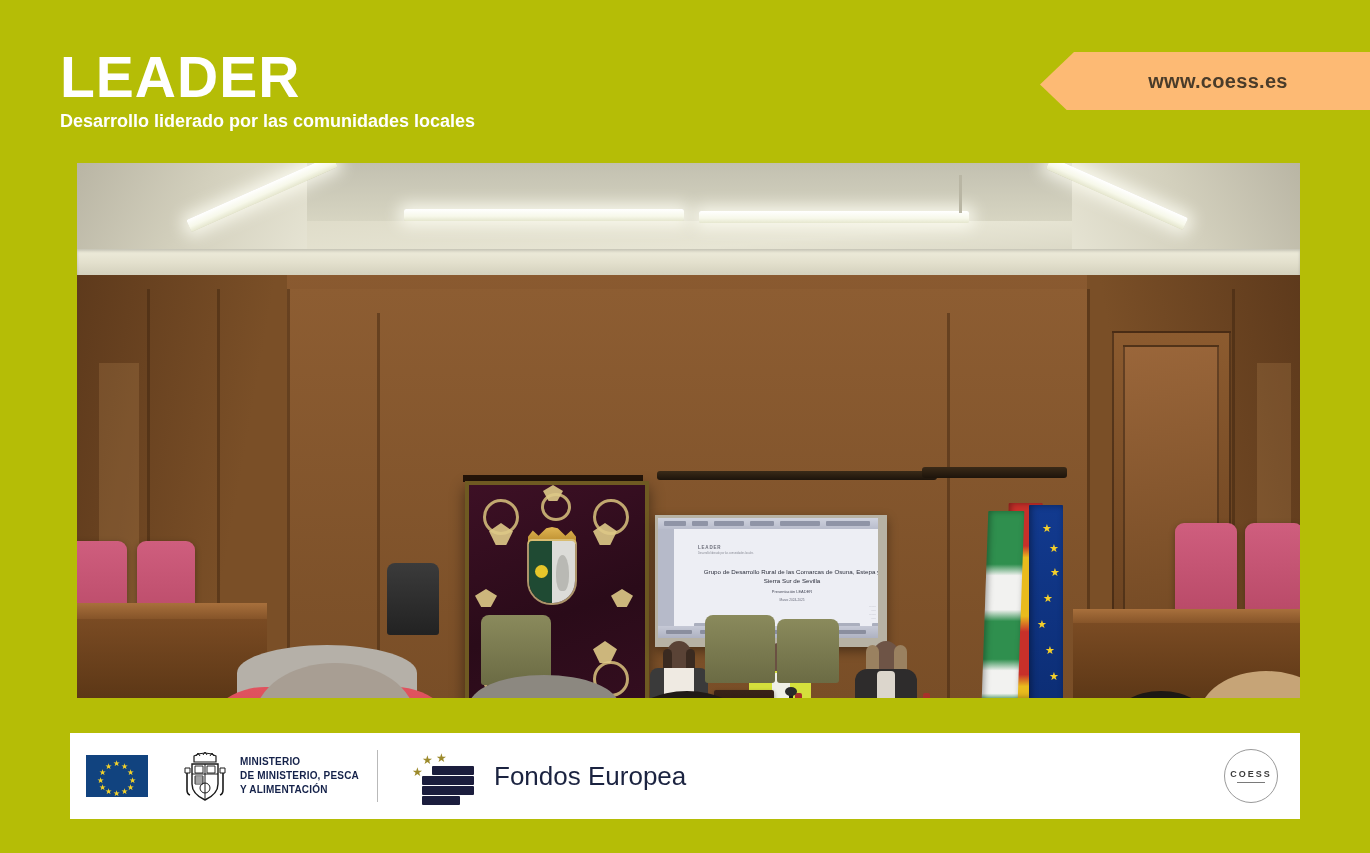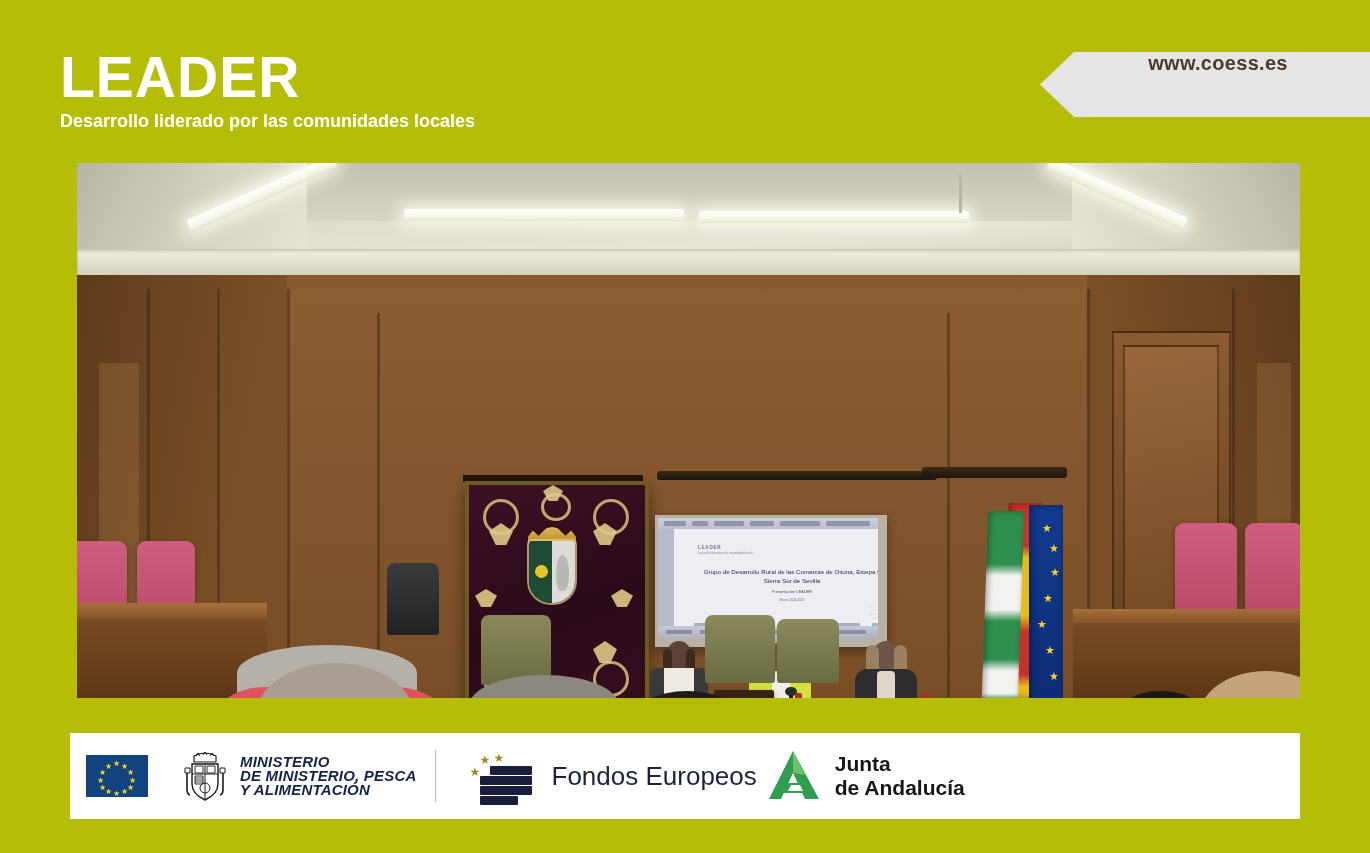--- a/index.html
+++ b/index.html
@@ -22,10 +22,10 @@
     line-height:20px;font-family:"Liberation Sans", sans-serif;
   }
   .url-badge{
-    position:absolute;right:0;top:52px;width:330px;height:65px;
-    background:#e5e5e5;
+    position:absolute;right:0;top:52px;width:330px;height:58px;
+    background:#fdba74;
     clip-path:polygon(34px 0, 330px 0, 330px 65px, 34px 65px, 0 32.5px);
-    display:flex;align-items:flex-start;justify-content:center;
+    display:flex;align-items:center;justify-content:center;
   }
   .url-badge span{
     font-size:20px;font-weight:bold;color:#4a3c2a;letter-spacing:.3px;

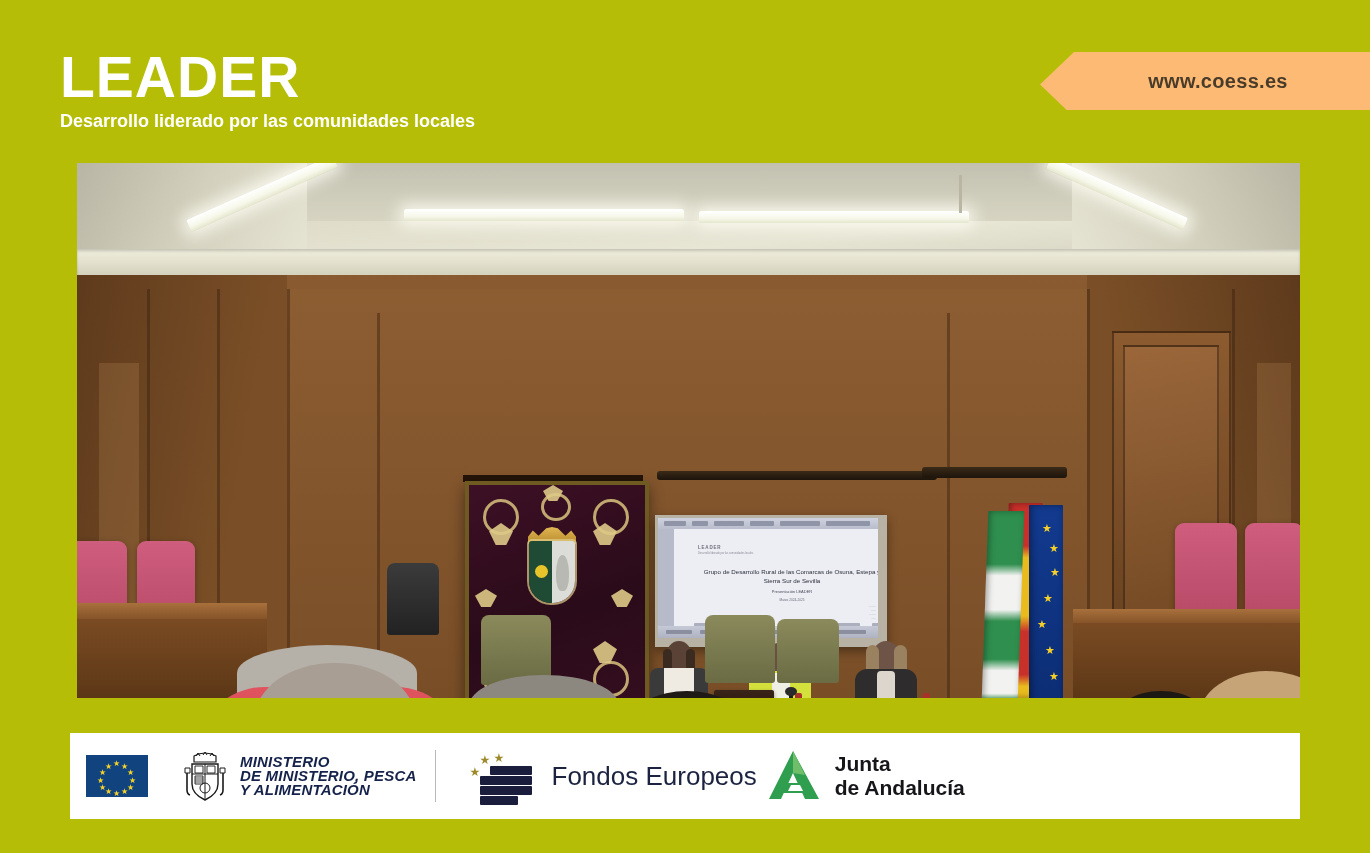--- a/index.html
+++ b/index.html
@@ -188,8 +188,8 @@
   .divider{width:1px;height:52px;background:#b9b9b9;margin:0 18px;flex:none;}
   .f-min{padding-left:22px;}
   .coa{width:46px;height:56px;margin-right:12px;flex:none;position:relative;}
-  .min-txt{font-size:15px;font-weight:bold;color:#15224a;line-height:14px;
-    letter-spacing:.2px;white-space:nowrap;font-style:italic;}
+  .min-txt{font-size:10px;font-weight:bold;color:#15224a;line-height:14px;
+    letter-spacing:.2px;white-space:nowrap;}
   .f-fe{padding-left:14px;}
   .fe-mark{width:70px;height:52px;position:relative;margin-right:14px;flex:none;}
   .fe-bar{position:absolute;background:#1b1d3d;height:9px;border-radius:1px;}

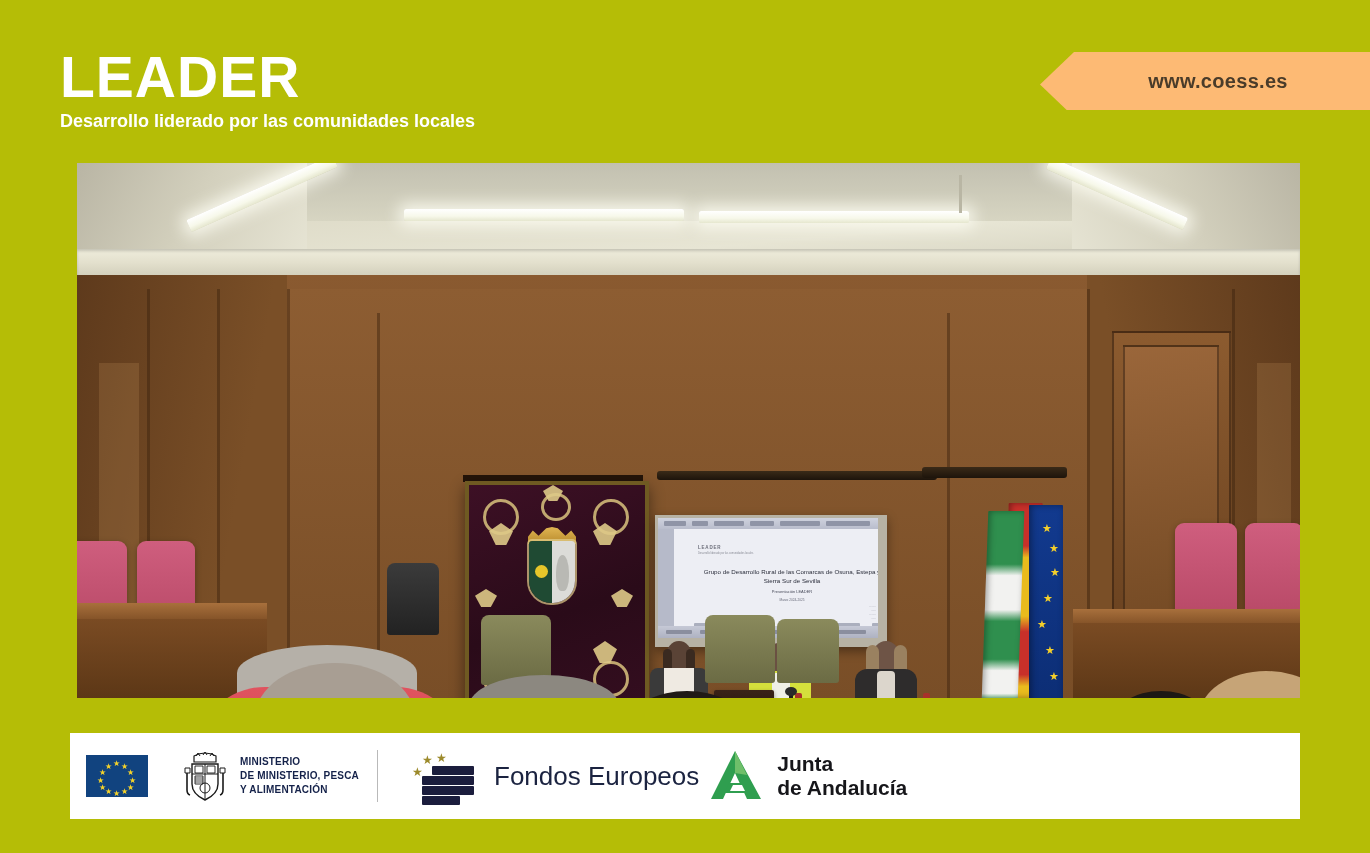--- a/index.html
+++ b/index.html
@@ -454,7 +454,7 @@
         <div class="fe-bar" style="left:36px;top:36px;width:28px;"></div>
         <div class="fe-bar" style="left:12px;top:46px;width:38px;"></div>
       </div>
-      <div class="fe-txt">Fondos Europeos</div>
+      <div class="fe-txt">Fondos Europea</div>
     </div>
 
     <div class="fl f-ja">

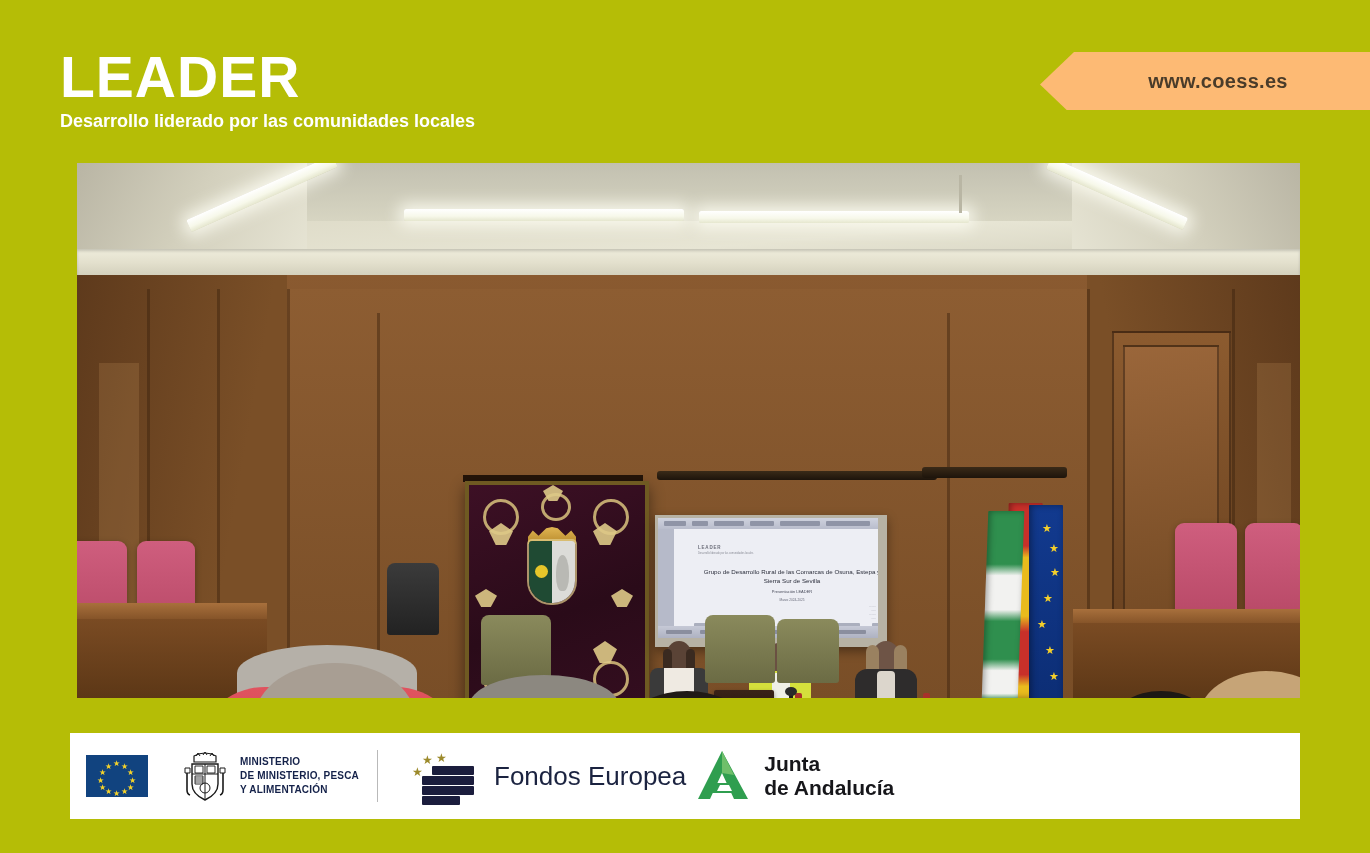--- a/index.html
+++ b/index.html
@@ -457,20 +457,6 @@
       <div class="fe-txt">Fondos Europea</div>
     </div>
 
-    <div class="fl f-ja">
-      <div class="ja-a">
-        <svg viewBox="0 0 54 54" width="54" height="54" aria-hidden="true">
-          <path d="M24 2 L50 50 L36 50 L24 24 L12 50 L0 50 Z" fill="#2f9e4f"></path>
-          <path d="M24 2 L36 26 L24 24 Z" fill="#6fbf6a"></path>
-          <path d="M18 34 h16 l5 10 h-26 z" fill="#2f9e4f"></path>
-          <path d="M22 36 h9 l3 6 h-15 z" fill="#ffffff"></path>
-        </svg>
-      </div>
-      <div class="ja-txt">
-        <div>Junta</div>
-        <div>de Andalucía</div>
-      </div>
-    </div>
 
 
   </div>

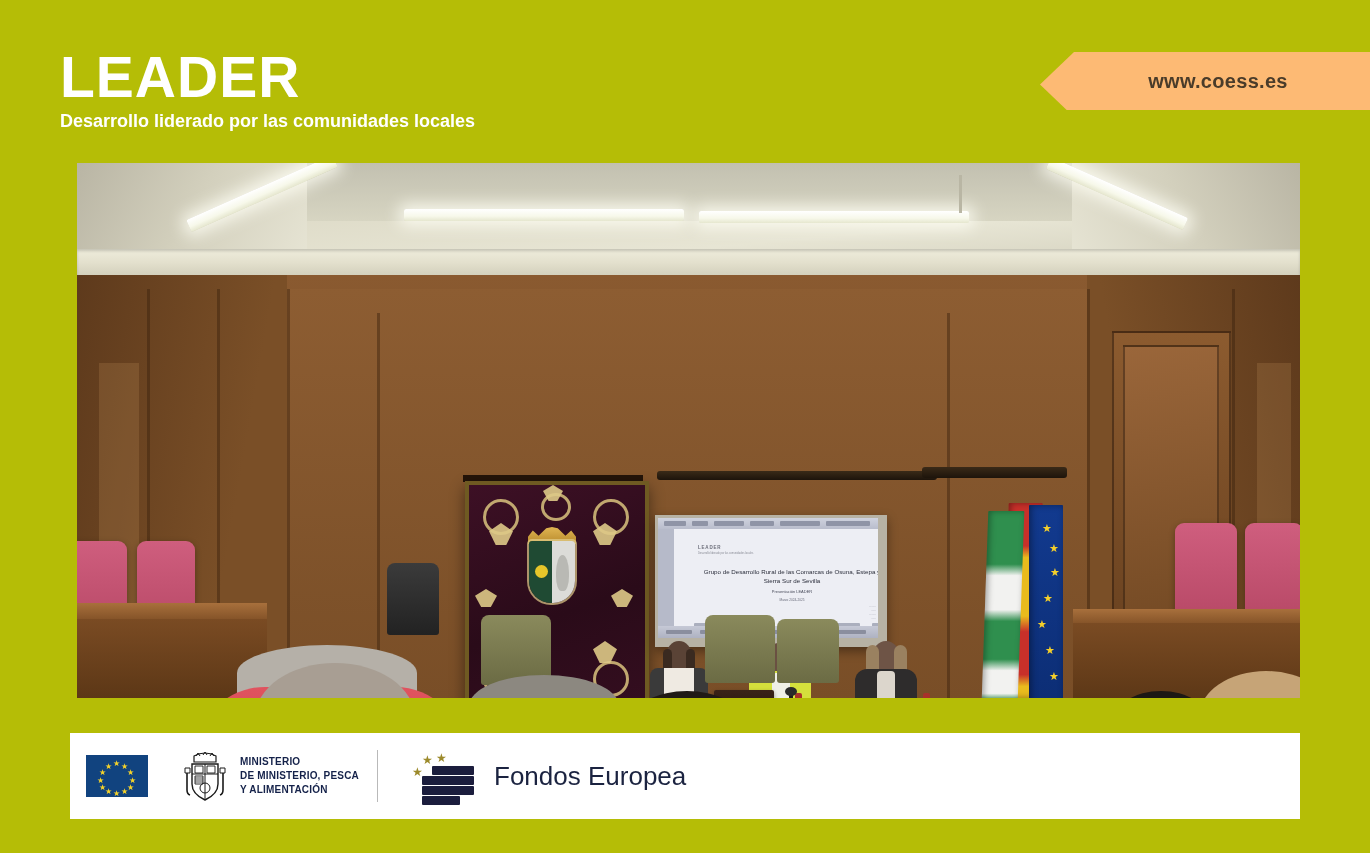--- a/index.html
+++ b/index.html
@@ -458,6 +458,12 @@
     </div>
 
 
+    <div class="fl f-coess">
+      <div class="coess-circ">
+        <span>COESS</span>
+        <i></i>
+      </div>
+    </div>
 
   </div>
 </div>

